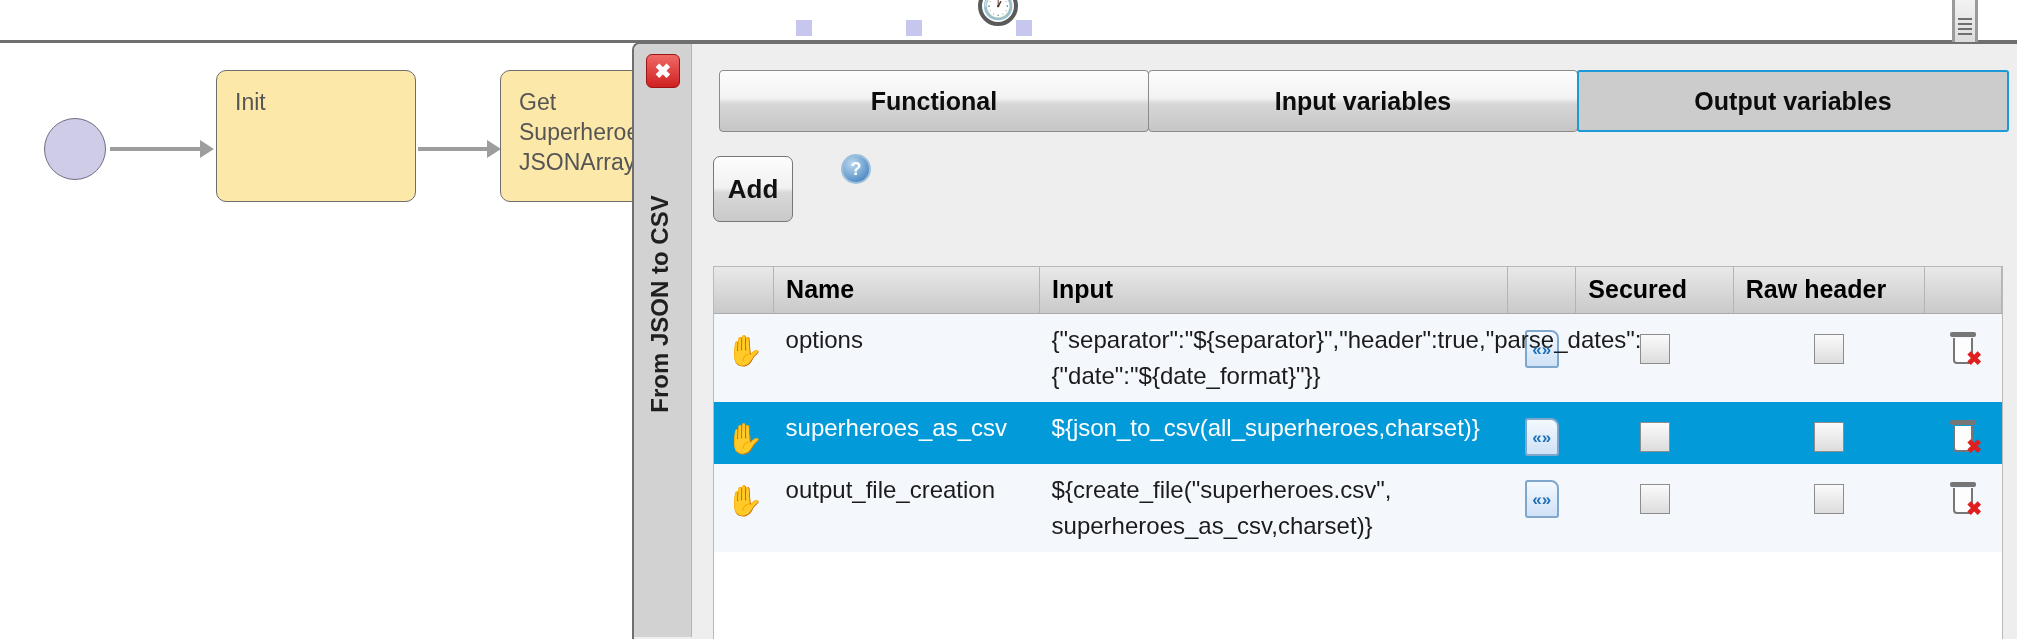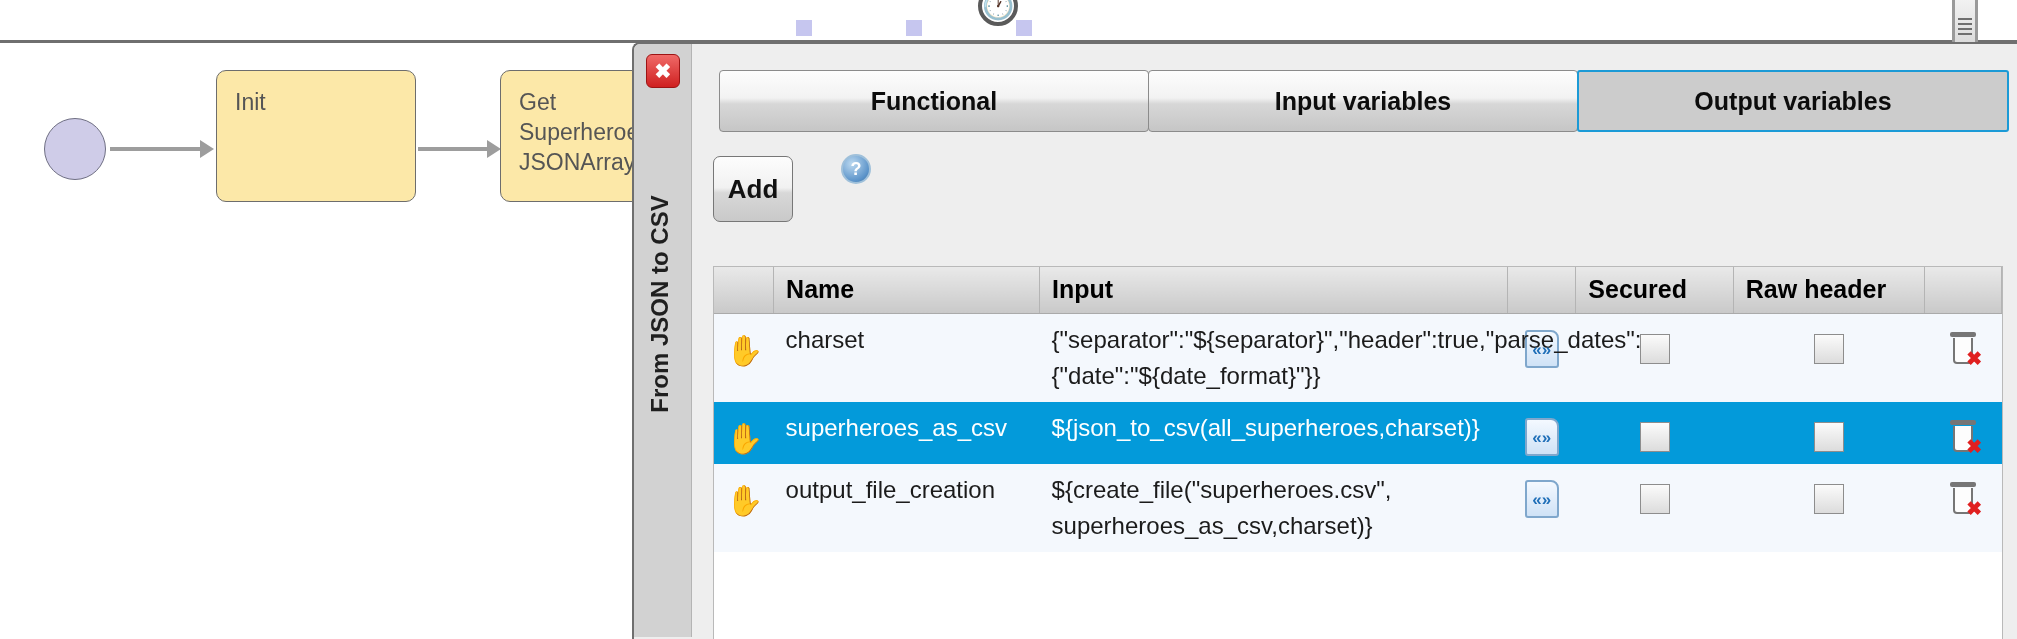--- a/index.html
+++ b/index.html
@@ -415,7 +415,7 @@
               <td>
                 <span class="grip-icon">✋</span>
               </td>
-              <td>charset</td>
+              <td>options</td>
               <td>{"separator":"${separator}","header":true,"parse_dates":{"date":"${date_format}"}}</td>
               <td>
                 <span class="edit-icon">«»</span>

